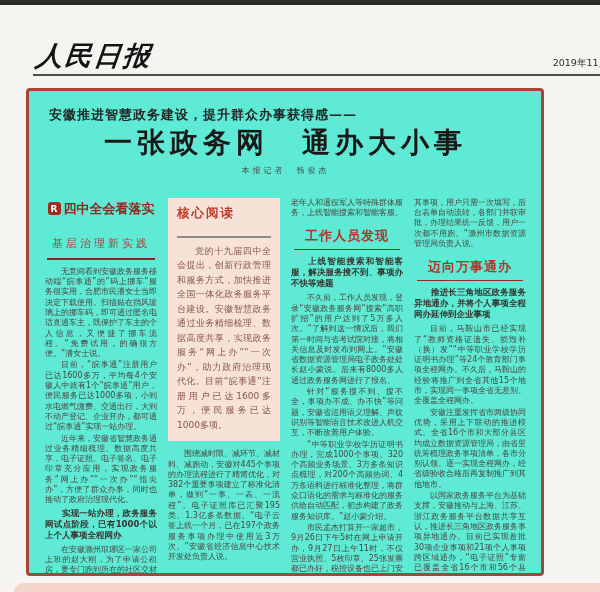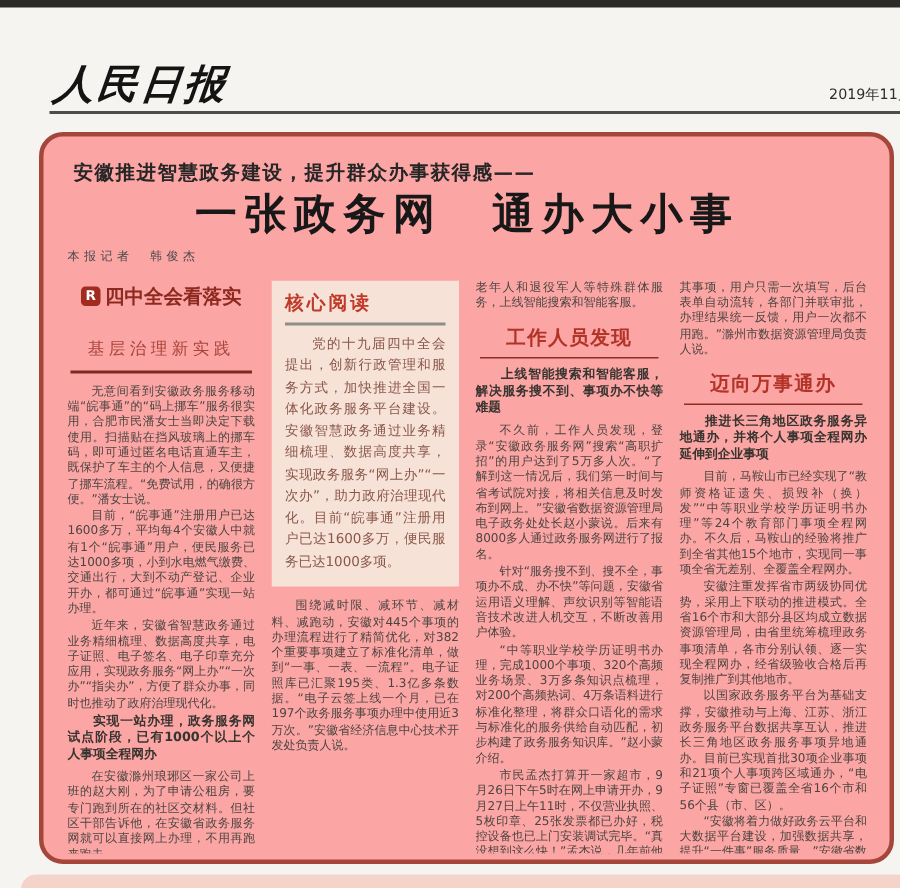--- a/index.html
+++ b/index.html
@@ -9,7 +9,7 @@
   .masthead-logo{position:absolute;left:36px;top:38px;font-family:"DejaVu Serif","Liberation Serif",serif;font-style:italic;font-weight:bold;font-size:27px;color:#141414;letter-spacing:2px;transform:skewX(-6deg);}
   .masthead-date{position:absolute;right:-8px;top:57px;font-size:9.5px;color:#2e2e2e;white-space:nowrap;}
   .masthead-rule{position:absolute;left:33px;right:-4px;top:74px;height:2px;background:#4d4d4d;}
-  .article-box{position:absolute;left:26px;top:88px;width:570px;height:488px;box-sizing:border-box;border:3px solid #a5463a;border-radius:16px;background:#fca5a5;padding:12px 15px 8px 16px;overflow:hidden;}
+  .article-box{position:absolute;left:26px;top:88px;width:518px;height:488px;box-sizing:border-box;border:3px solid #a5463a;border-radius:4px;background:#5eead4;padding:12px 15px 8px 16px;overflow:hidden;}
   .kicker{font-size:13px;font-weight:bold;color:#262626;margin:3px 0 4px 4px;letter-spacing:1px;}
   .headline{font-size:28px;font-weight:900;color:#181818;text-align:center;letter-spacing:5px;margin:4px 0 6px;line-height:1.1;}
   .byline{font-size:8px;color:#4a4a4a;letter-spacing:3px;margin-bottom:11px;}

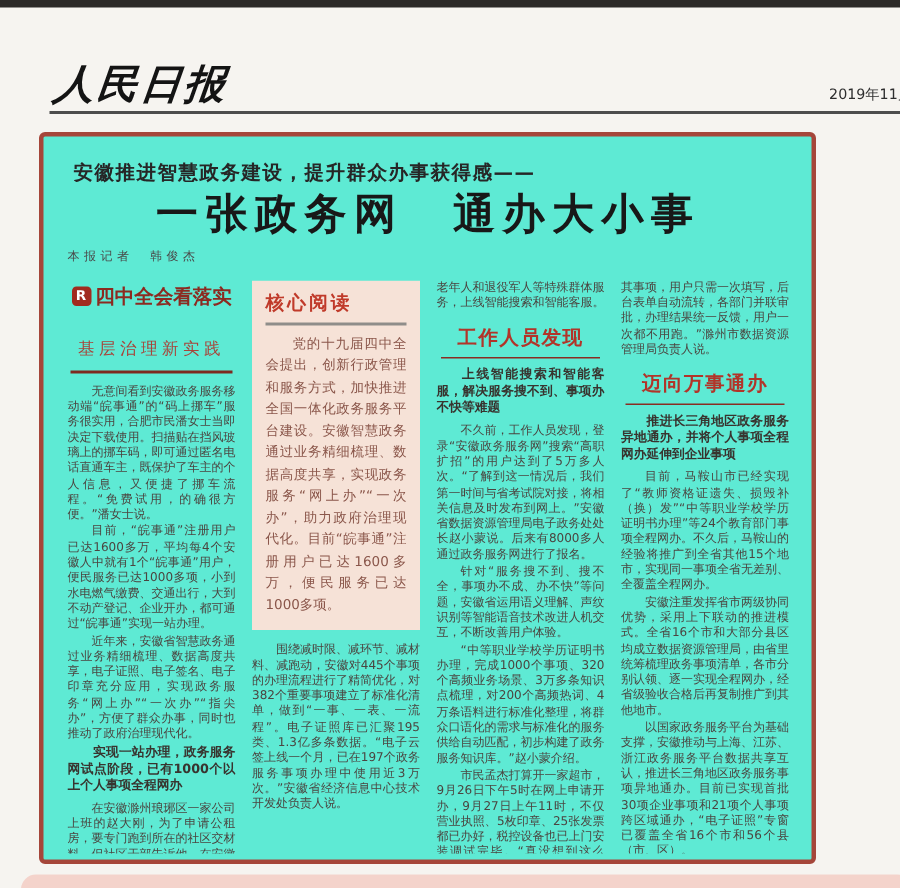--- a/index.html
+++ b/index.html
@@ -12,7 +12,7 @@
   .article-box{position:absolute;left:26px;top:88px;width:518px;height:488px;box-sizing:border-box;border:3px solid #a5463a;border-radius:4px;background:#5eead4;padding:12px 15px 8px 16px;overflow:hidden;}
   .kicker{font-size:13px;font-weight:bold;color:#262626;margin:3px 0 4px 4px;letter-spacing:1px;}
   .headline{font-size:28px;font-weight:900;color:#181818;text-align:center;letter-spacing:5px;margin:4px 0 6px;line-height:1.1;}
-  .byline{font-size:8px;color:#4a4a4a;letter-spacing:3px;margin-bottom:11px;}
+  .byline{text-align:center;font-size:8px;color:#4a4a4a;letter-spacing:3px;margin-bottom:22px;}
   .columns{display:flex;gap:11px;height:382px;overflow:hidden;}
   .col{flex:1 1 0;min-width:0;overflow:hidden;}
   p.body{font-size:8px;line-height:10.3px;color:#4b4540;text-align:justify;margin:0 0 1px;}

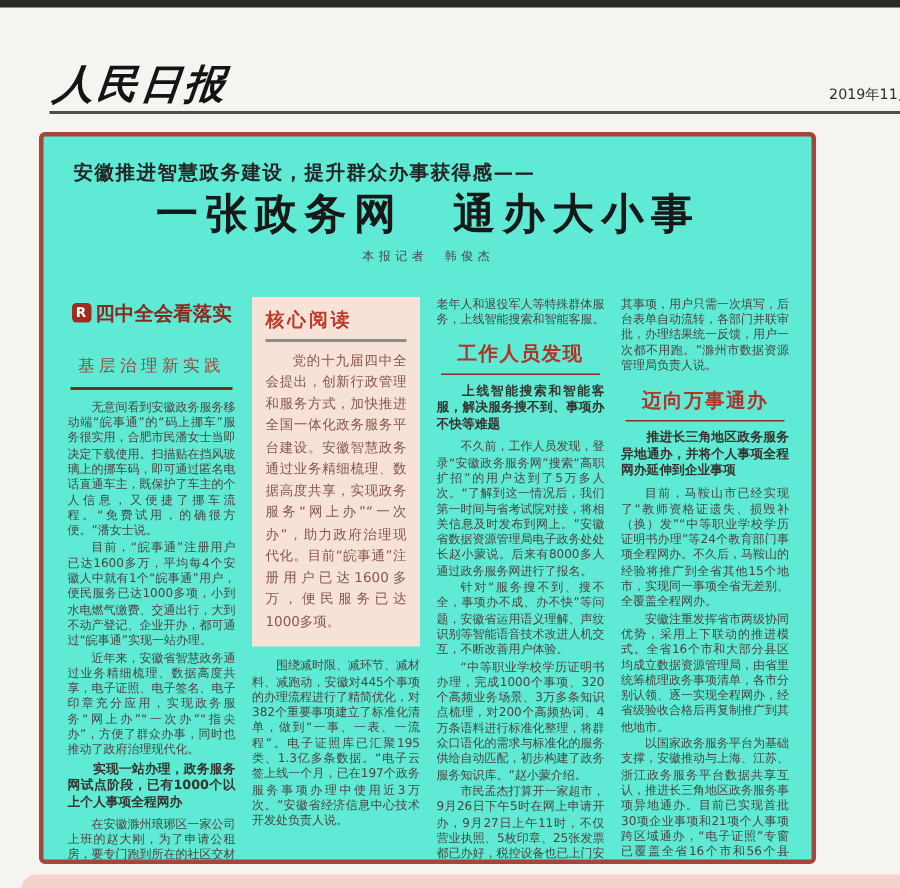--- a/index.html
+++ b/index.html
@@ -24,7 +24,7 @@
   .badge-icon{width:13px;height:13px;background:#a12b1f;color:#fff;font-size:9px;font-weight:bold;display:inline-flex;align-items:center;justify-content:center;border-radius:3px;flex:0 0 auto;}
   .badge-sub{font-size:11px;color:#a8443a;letter-spacing:3px;margin-top:18px;}
   .core-box{background:#f6e2d7;padding:7px 9px 9px;margin-bottom:8px;}
-  .core-title{font-size:12.5px;font-weight:bold;color:#c03a2a;letter-spacing:2px;padding-bottom:4px;border-bottom:2px solid #8f8d8a;margin-bottom:6px;}
+  .core-title{font-size:12.5px;font-weight:bold;color:#c03a2a;letter-spacing:2px;padding-bottom:14px;border-bottom:2px solid #8f8d8a;margin-bottom:6px;}
   .core-body{font-size:9px;line-height:14.5px;color:#8a564a;text-align:justify;text-indent:2em;}
   .bottom-strip{position:absolute;left:14px;right:-8px;top:583px;height:12px;background:#f4d3cb;border-radius:10px 10px 0 0;}
 </style>

